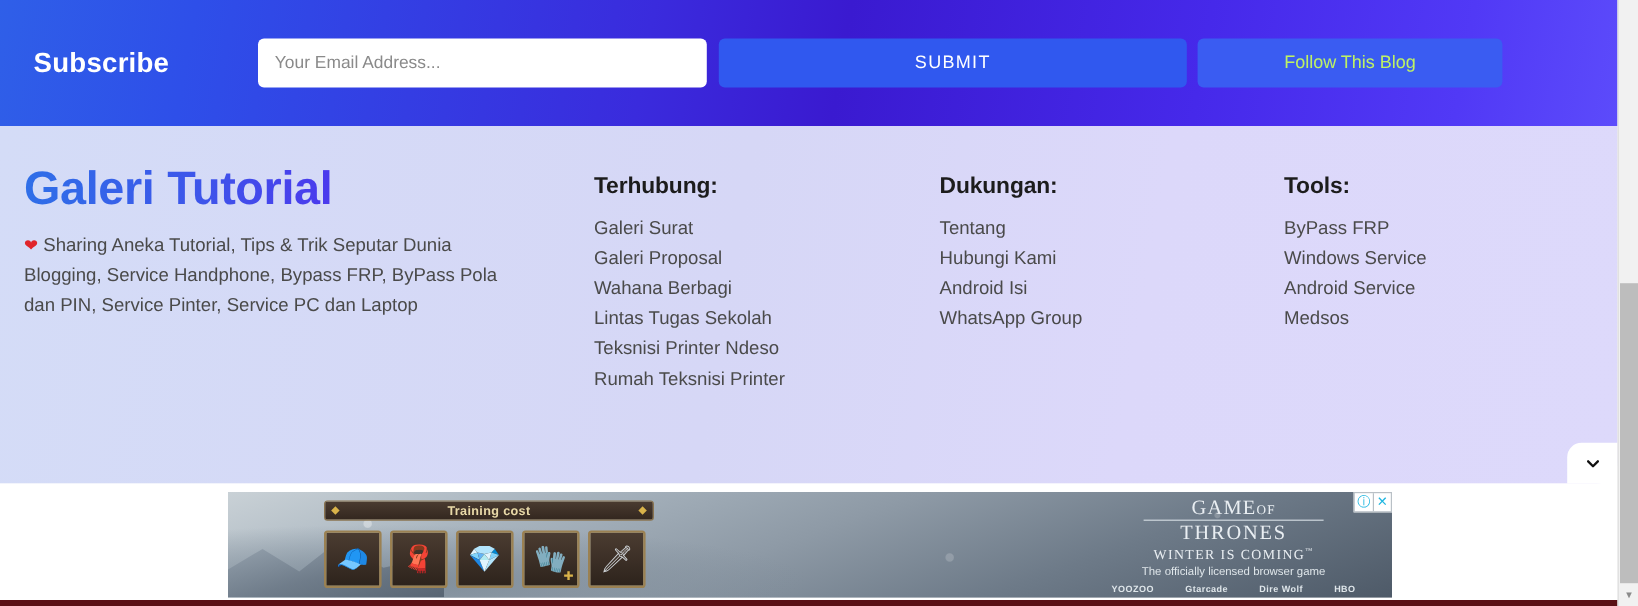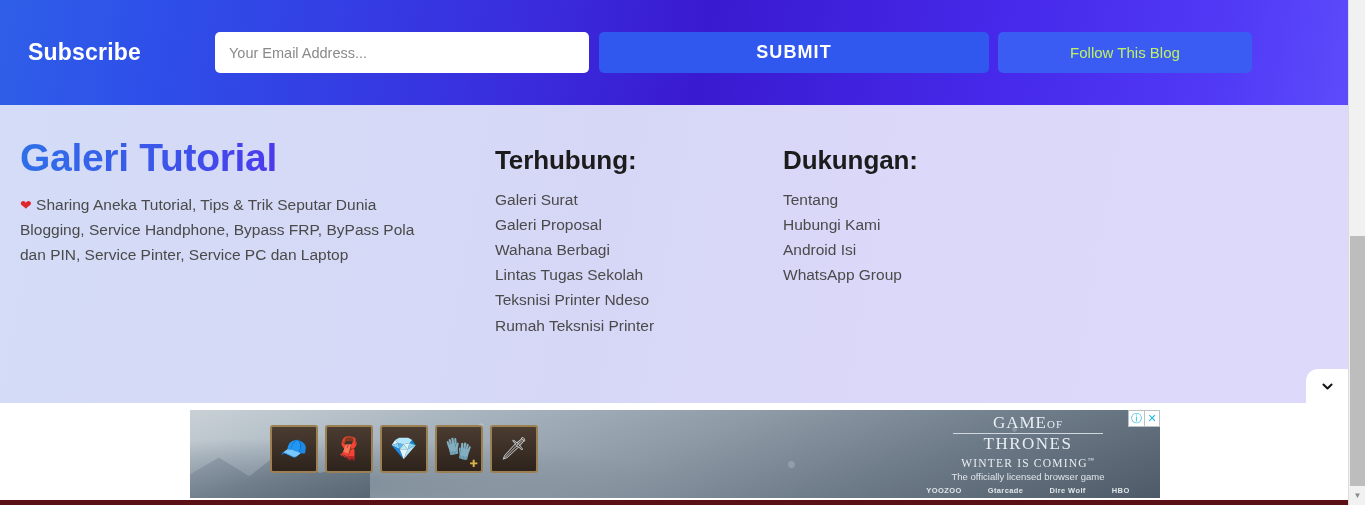--- a/index.html
+++ b/index.html
@@ -33,7 +33,7 @@
   .btn-submit{
     margin-left:10px; width:390px; height:41px;
     background:#3058ef; border:none; border-radius:5px;
-    color:#fff; font-size:18px; font-weight:bold; letter-spacing:1.1px;
+    color:#fff; font-size:15px; font-weight:normal; letter-spacing:1.1px;
     cursor:pointer; font-family:"Liberation Sans", sans-serif;
   }
   .btn-follow{

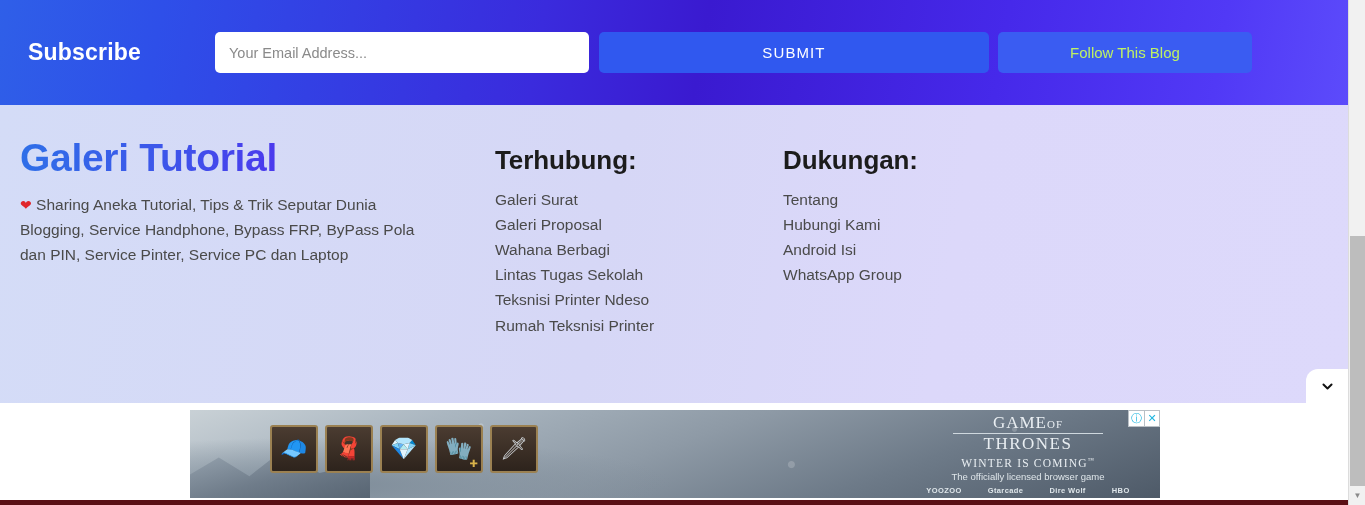--- a/index.html
+++ b/index.html
@@ -70,7 +70,7 @@
   .col-2{ left:783px; }
   .col-3{ left:1070px; }
   .col-head{
-    font-size:26px; font-weight:bold; color:#1c1c1c;
+    font-size:19px; font-weight:bold; color:#1c1c1c;
     margin-bottom:11px; letter-spacing:-.1px;
   }
   .col-link{

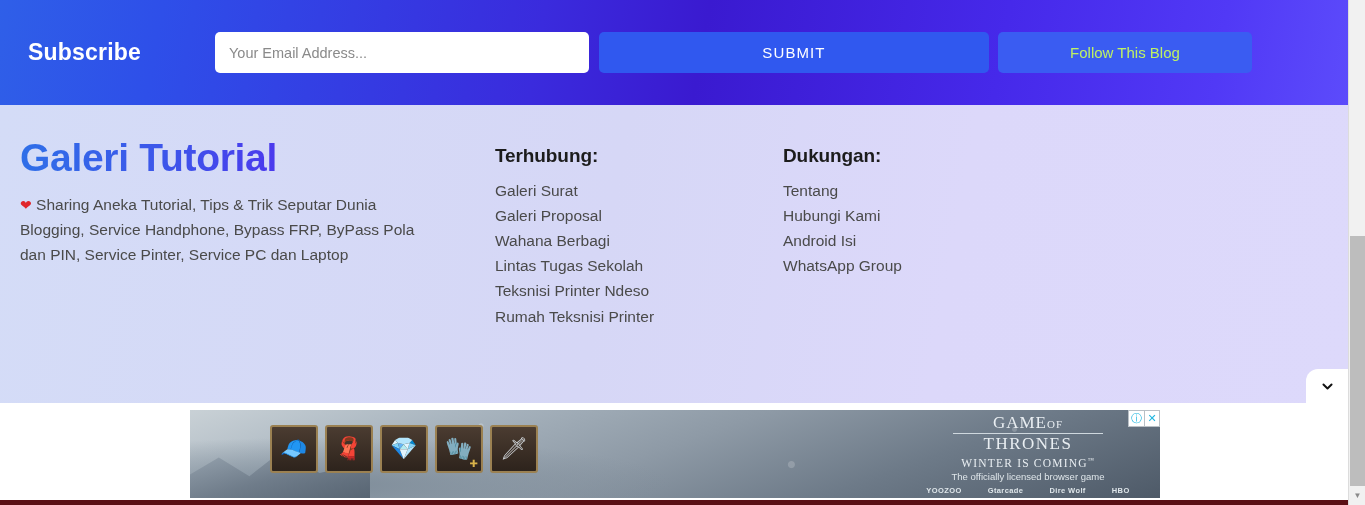--- a/index.html
+++ b/index.html
@@ -220,6 +220,13 @@
         <a class="col-link">WhatsApp Group</a>
       </div>
 
+      <div class="col col-3">
+        <div class="col-head">Tools:</div>
+        <a class="col-link">ByPass FRP</a>
+        <a class="col-link">Windows Service</a>
+        <a class="col-link">Android Service</a>
+        <a class="col-link">Medsos</a>
+      </div>
 
       <div class="collapse-tab">
         <svg class="chev" viewBox="0 0 16 16">

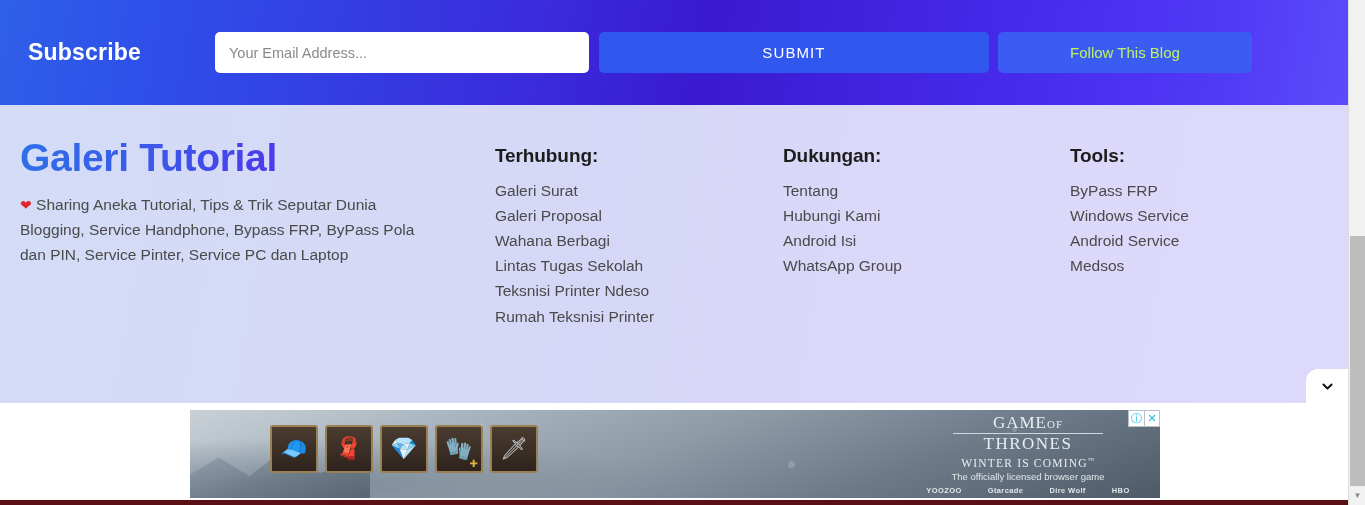--- a/index.html
+++ b/index.html
@@ -243,6 +243,11 @@
       <div class="ad-mountain"></div>
 
       <div class="train-panel">
+        <div class="train-bar">
+          <span class="gem gem-l"></span>
+          <span class="train-bar-label">Training cost</span>
+          <span class="gem gem-r"></span>
+        </div>
         <div class="slots">
           <div class="slot">🧢</div>
           <div class="slot">🧣</div>

